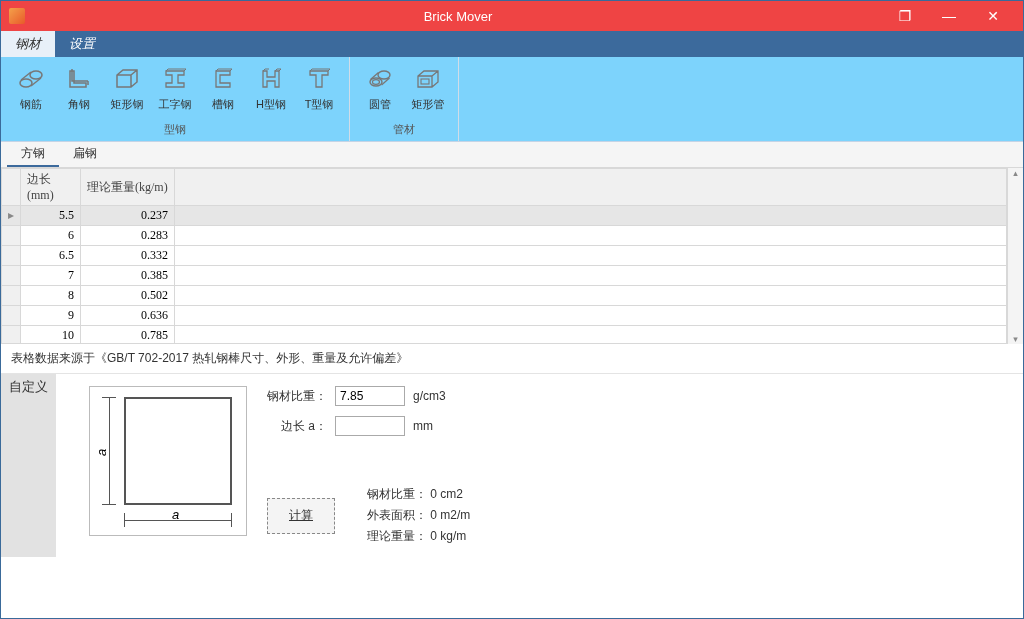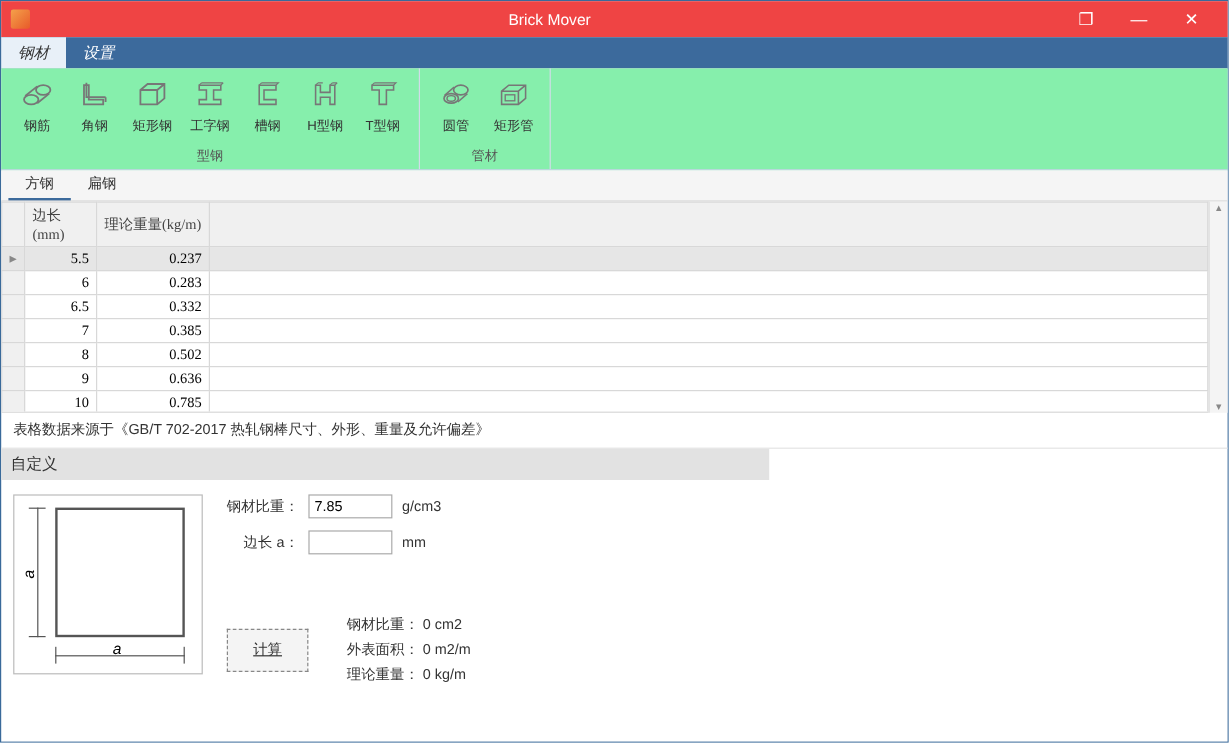--- a/index.html
+++ b/index.html
@@ -13,7 +13,7 @@
 .menubar { height: 26px; background: #3c6a9c; display: flex; align-items: stretch; }
 .menubar-item { padding: 0 14px; display: flex; align-items: center; color: #fff; font-size: 13px; cursor: pointer; font-style: italic; }
 .menubar-item.active { background: #e8f0f8; color: #333; }
-.ribbon { background: #86efac; border-bottom: 1px solid #c4d4e6; display: flex; }
+.ribbon { background: #7dd3fc; border-bottom: 1px solid #c4d4e6; display: flex; }
 .ribbon-group { display: flex; flex-direction: column; border-right: 1px solid #d0dce8; padding: 6px 8px 2px; }
 .ribbon-items { display: flex; gap: 4px; }
 .ribbon-item { display: flex; flex-direction: column; align-items: center; width: 44px; padding: 2px 0; cursor: pointer; gap: 4px; }

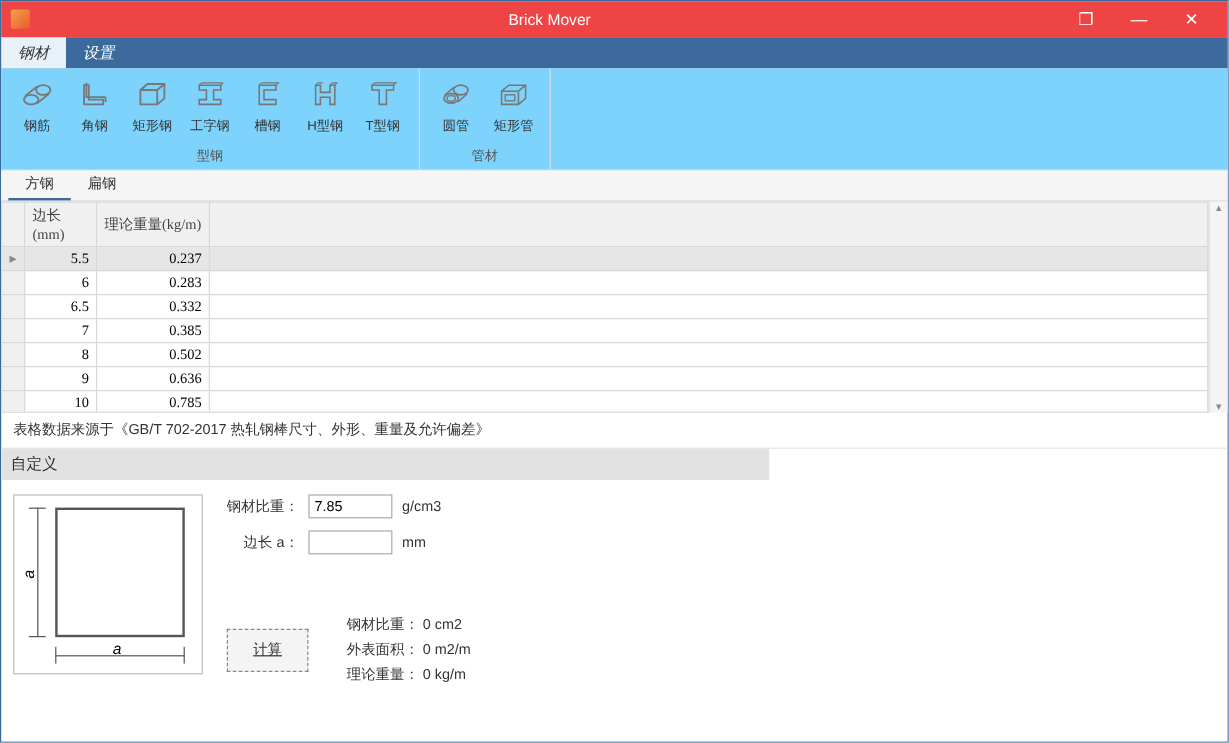--- a/index.html
+++ b/index.html
@@ -36,7 +36,7 @@
 .col-b { width: 94px; }
 .vscroll { width: 16px; background: #f4f4f4; border-left: 1px solid #d8d8d8; display:flex; flex-direction:column; justify-content:space-between; align-items:center; font-size:9px; color:#888; }
 .footer-note { padding: 6px 10px; font-size: 12px; color: #333; border-bottom: 1px solid #e4e4e4; }
-.custom-panel { display: flex; flex-direction: column; width: 640px; }
+.custom-panel { display: flex; flex-direction: row; width: 640px; gap: 23px; }
 .custom-header { background: #e2e2e2; padding: 4px 8px; font-size: 13px; color: #333; }
 .custom-body { display: flex; padding: 12px 10px; gap: 20px; }
 .diagram { width: 158px; height: 150px; border: 1px solid #bbb; position: relative; background: #fff; }

